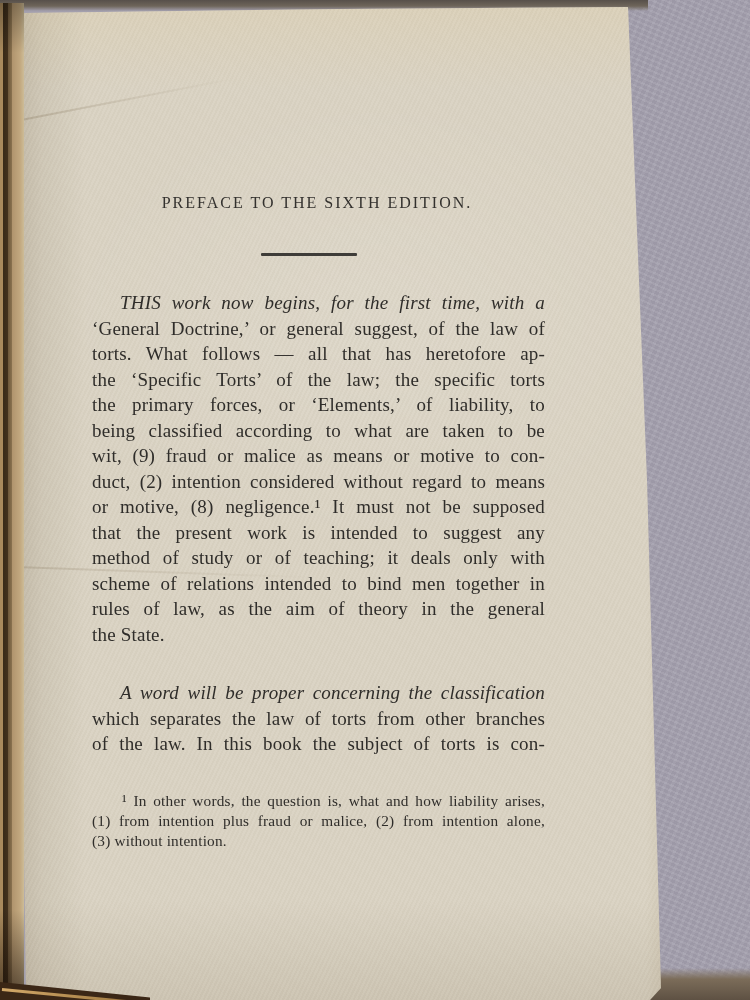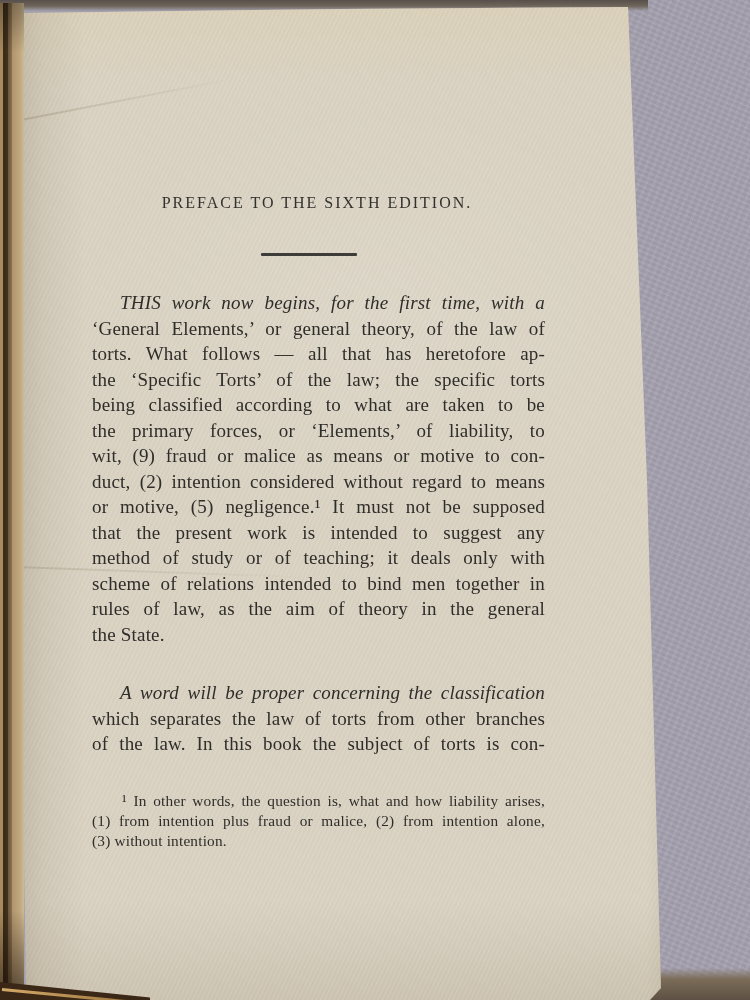--- a/index.html
+++ b/index.html
@@ -128,7 +128,7 @@
 
     <div class="body-block para-1">
       <div class="line indent">THIS work now begins, for the first time, with a</div>
-      <div class="line">‘General Elements,’ or general theory, of the law of</div>
+      <div class="line">‘General Doctrine,’ or general suggest, of the law of</div>
       <div class="line">torts.  What follows — all that has heretofore ap-</div>
       <div class="line">the ‘Specific Torts’ of the law; the specific torts</div>
       <div class="line">being classified according to what are taken to be</div>

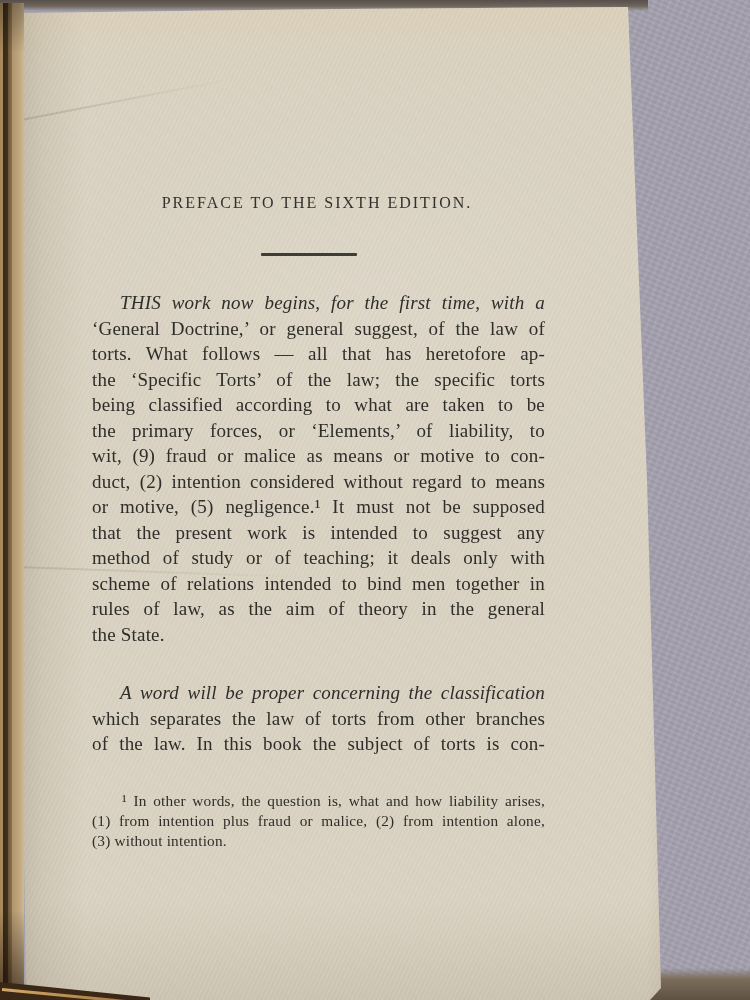--- a/index.html
+++ b/index.html
@@ -131,8 +131,8 @@
       <div class="line">‘General Doctrine,’ or general suggest, of the law of</div>
       <div class="line">torts.  What follows — all that has heretofore ap-</div>
       <div class="line">the ‘Specific Torts’ of the law; the specific torts</div>
+      <div class="line">the primary forces, or ‘Elements,’ of liability, to</div>
       <div class="line">being classified according to what are taken to be</div>
-      <div class="line">the primary forces, or ‘Elements,’ of liability, to</div>
       <div class="line">wit, (9) fraud or malice as means or motive to con-</div>
       <div class="line">duct, (2) intention considered without regard to means</div>
       <div class="line">or motive, (5) negligence.¹  It must not be supposed</div>

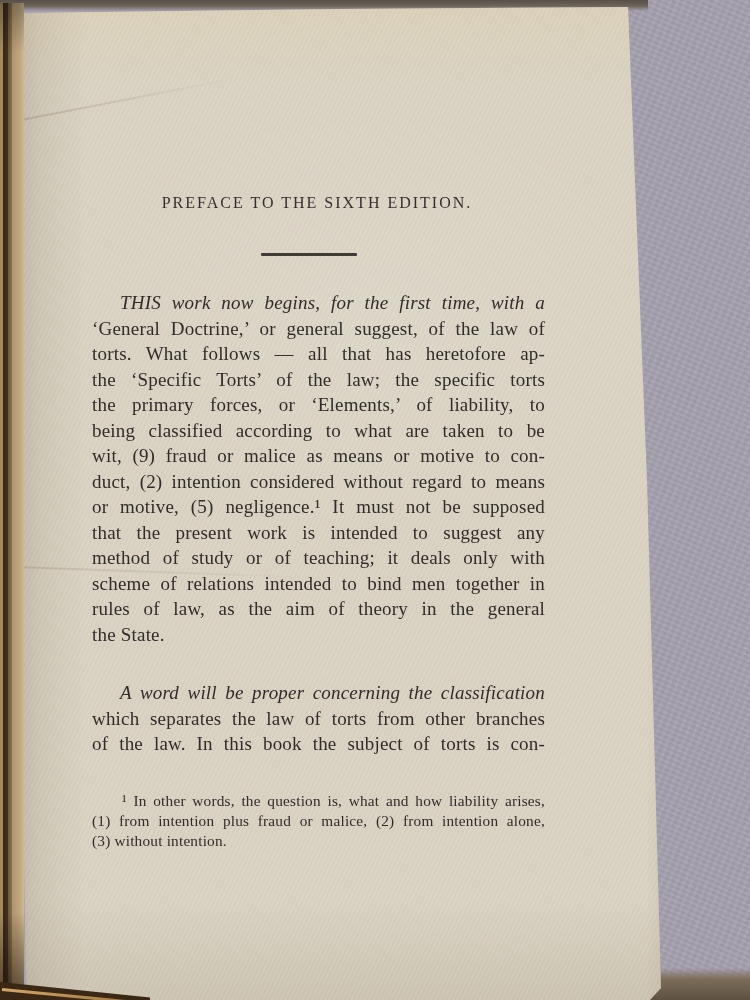--- a/index.html
+++ b/index.html
@@ -135,7 +135,7 @@
       <div class="line">being classified according to what are taken to be</div>
       <div class="line">wit, (9) fraud or malice as means or motive to con-</div>
       <div class="line">duct, (2) intention considered without regard to means</div>
-      <div class="line">or motive, (5) negligence.¹  It must not be supposed</div>
+      <div class="line">or motive, (8) negligence.¹  It must not be supposed</div>
       <div class="line">that the present work is intended to suggest any</div>
       <div class="line">method of study or of teaching; it deals only with</div>
       <div class="line">scheme of relations intended to bind men together in</div>

